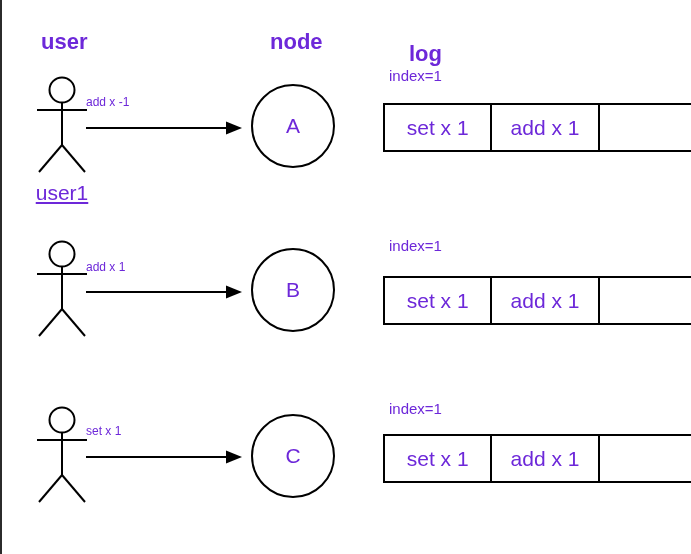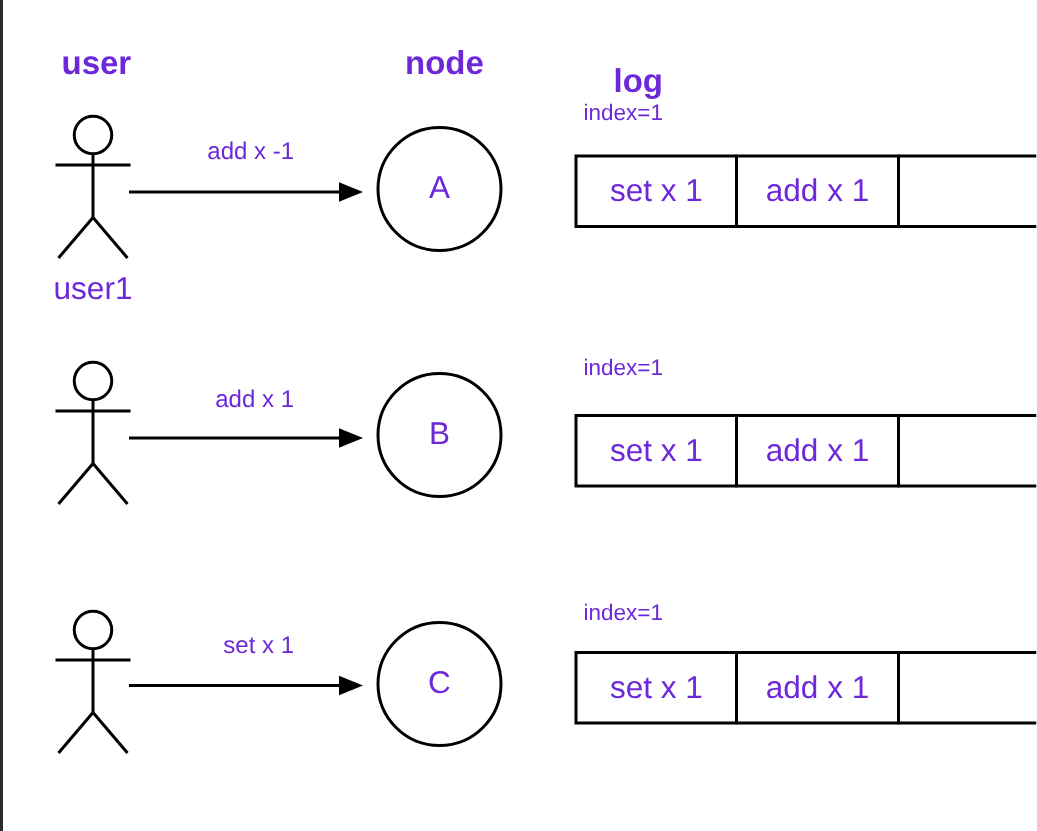--- a/index.html
+++ b/index.html
@@ -58,8 +58,8 @@
     position: absolute;
     left: 86px;
     width: 110px;
-    text-align: right;
-    font-size: 16px;
+    text-align: left;
+    font-size: 12px;
     line-height: 22px;
     white-space: nowrap;
   }

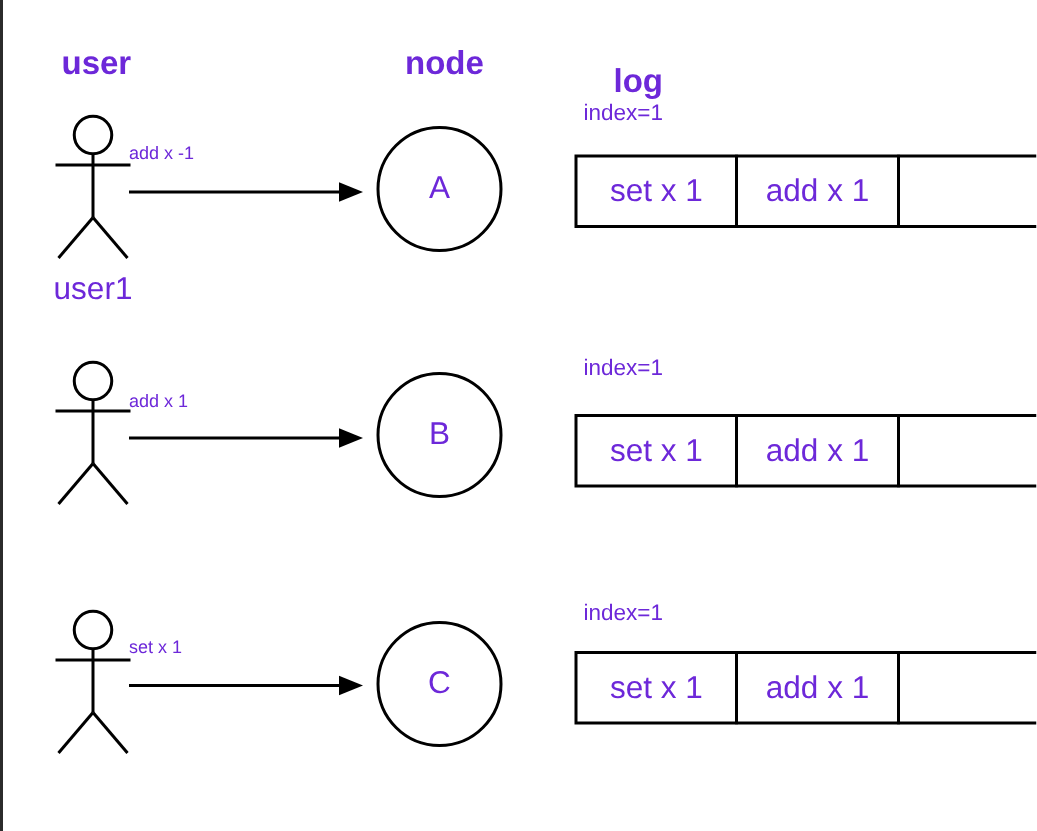--- a/index.html
+++ b/index.html
@@ -45,7 +45,7 @@
     line-height: 22px;
     white-space: nowrap;
   }
-  .alabel-1 { top: 182px; }
+  .alabel-1 { top: 182px; text-decoration: underline; }
   .alabel-2 { top: 351px; }
   .alabel-3 { top: 517px; }
 

